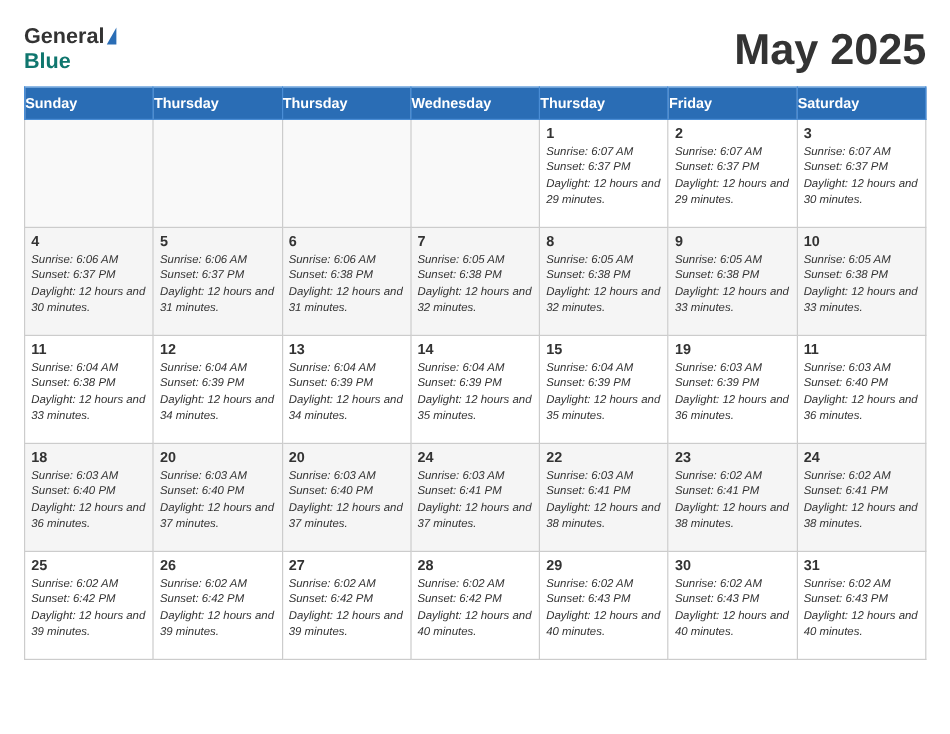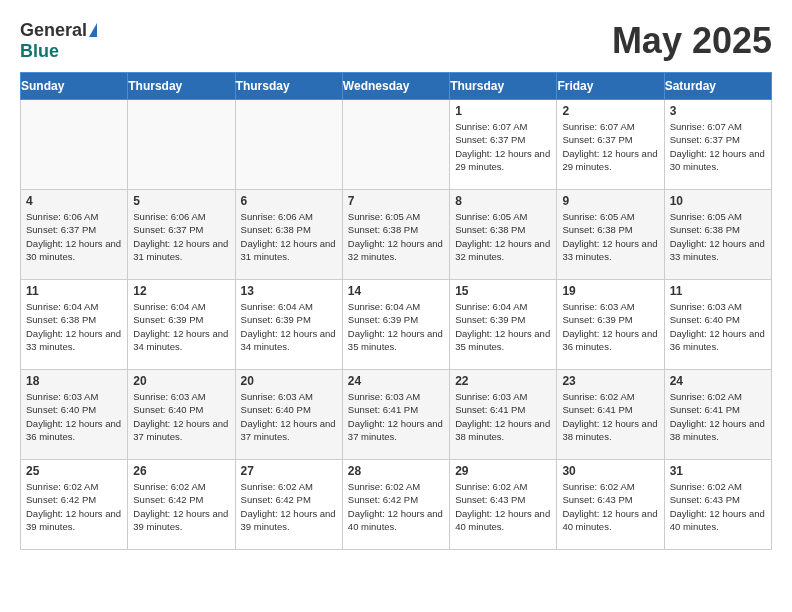--- a/index.html
+++ b/index.html
@@ -95,6 +95,7 @@
       font-size: 9.5px;
       line-height: 1.4;
       color: #333;
+      font-style: italic;
     }
     .empty {
       background: #f9f9f9 !important;

